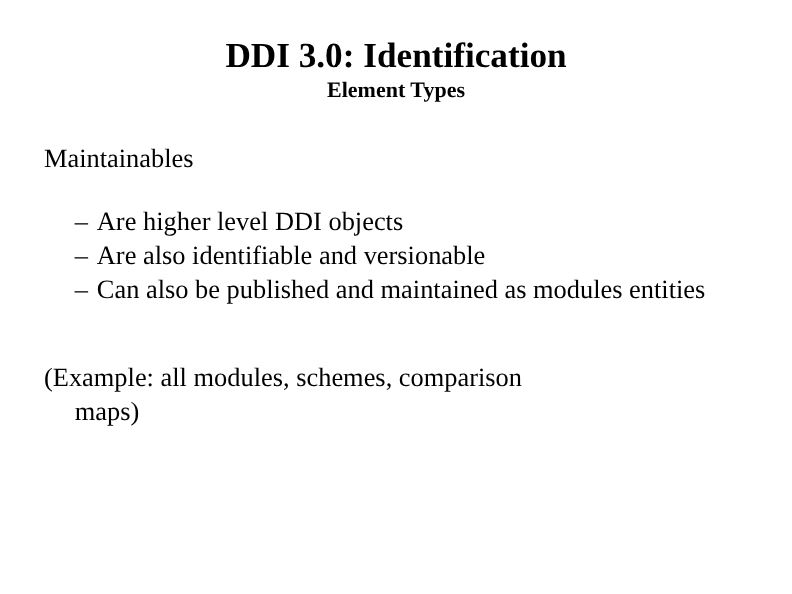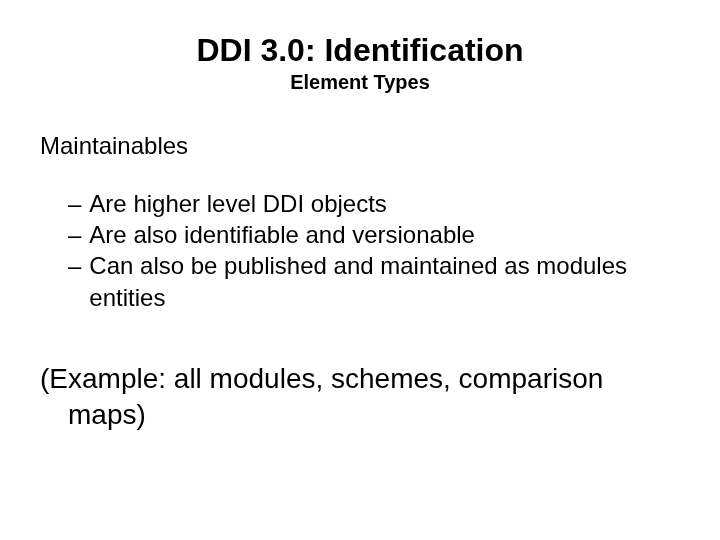--- a/index.html
+++ b/index.html
@@ -6,6 +6,7 @@
       margin: 0;
       padding: 0;
       box-sizing: border-box;
+      font-family: Liberation Serif, serif;
     }
     body {
       width: 720px;

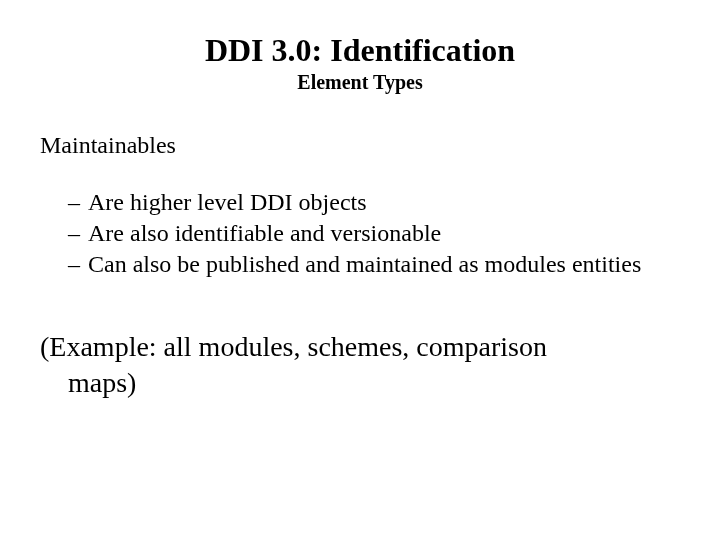--- a/index.html
+++ b/index.html
@@ -59,7 +59,7 @@
     }
     .example {
       margin-top: 48px;
-      font-size: 28px;
+      font-size: 24px;
       line-height: 1.3;
       margin-left: 0;
     }

